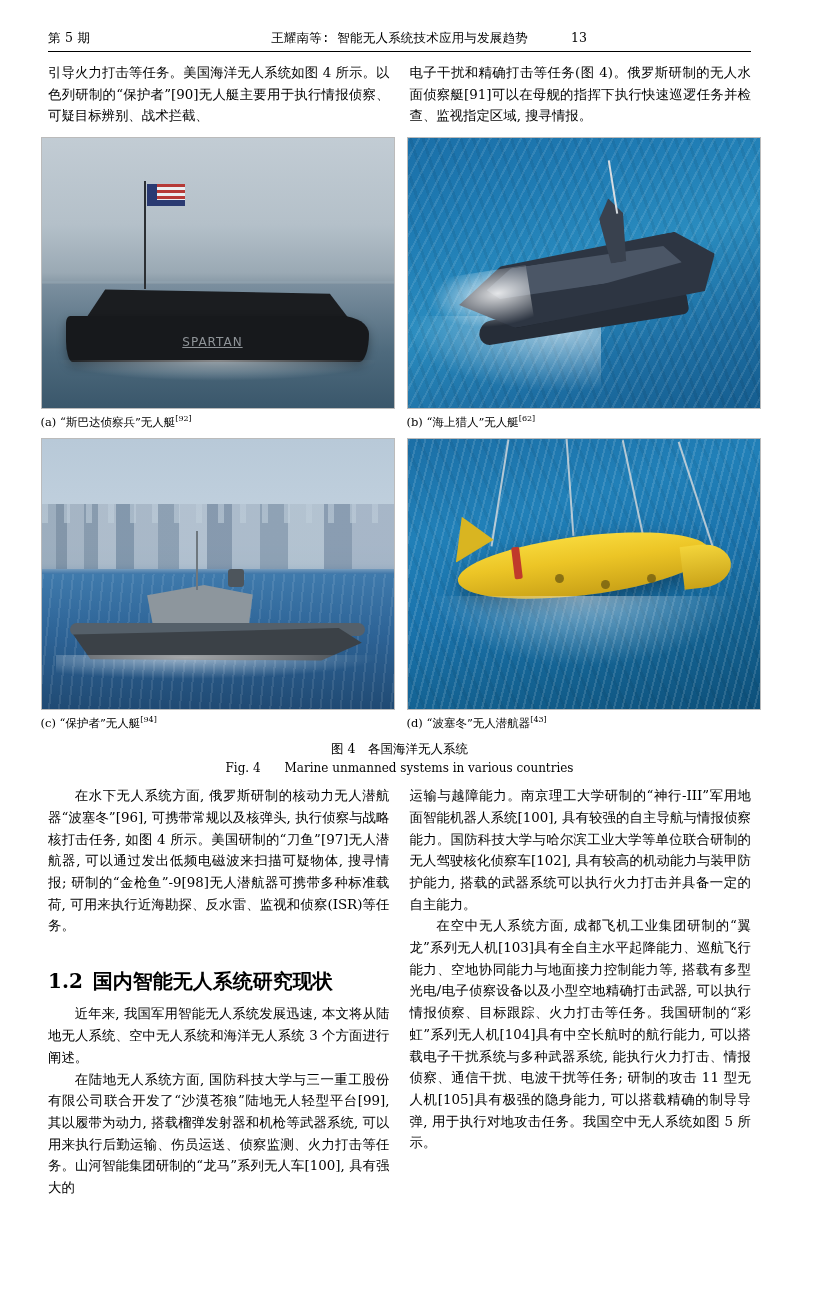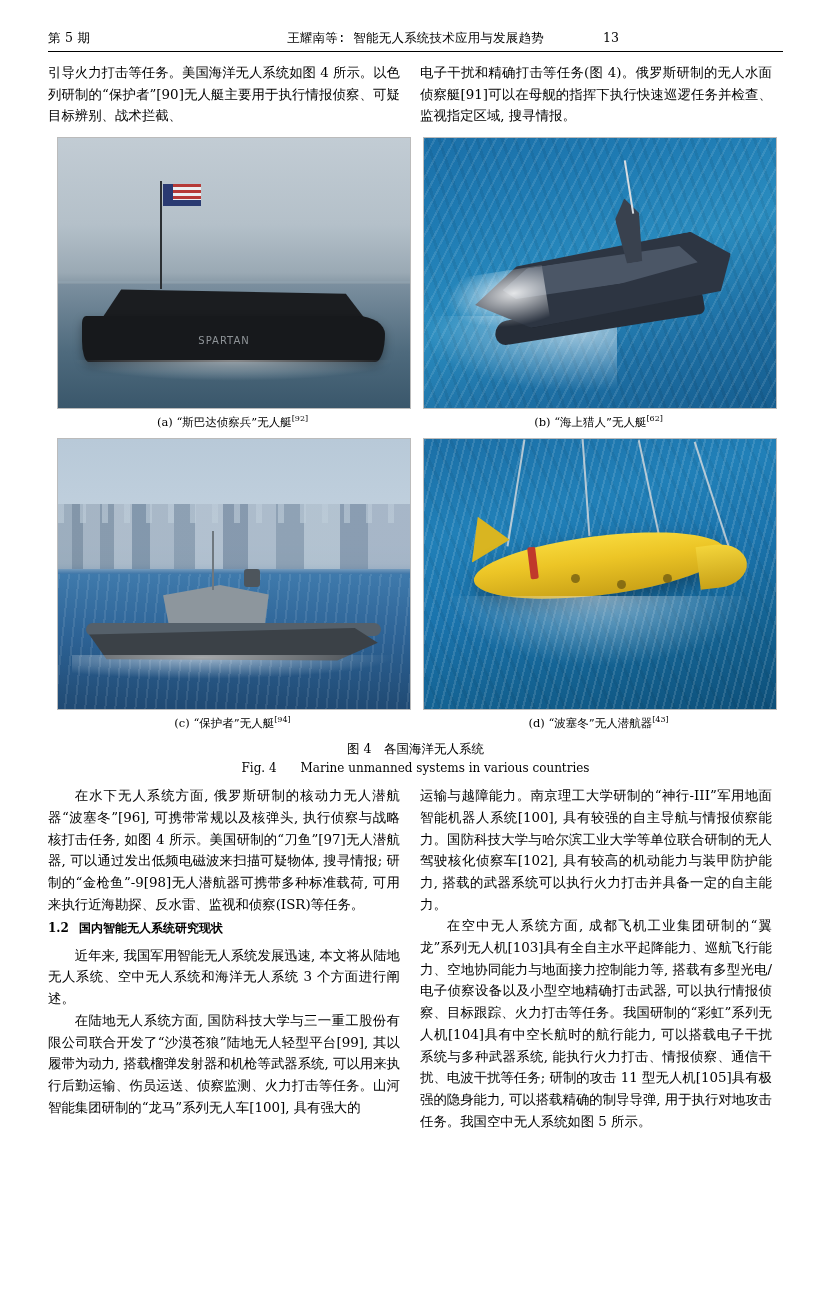--- a/index.html
+++ b/index.html
@@ -20,7 +20,7 @@
     width: 827px;
     height: 1171px;
     box-sizing: border-box;
-    padding: 30px 44px 20px 48px;
+    padding: 30px 76px 20px 48px;
   }
   
   .runhead {

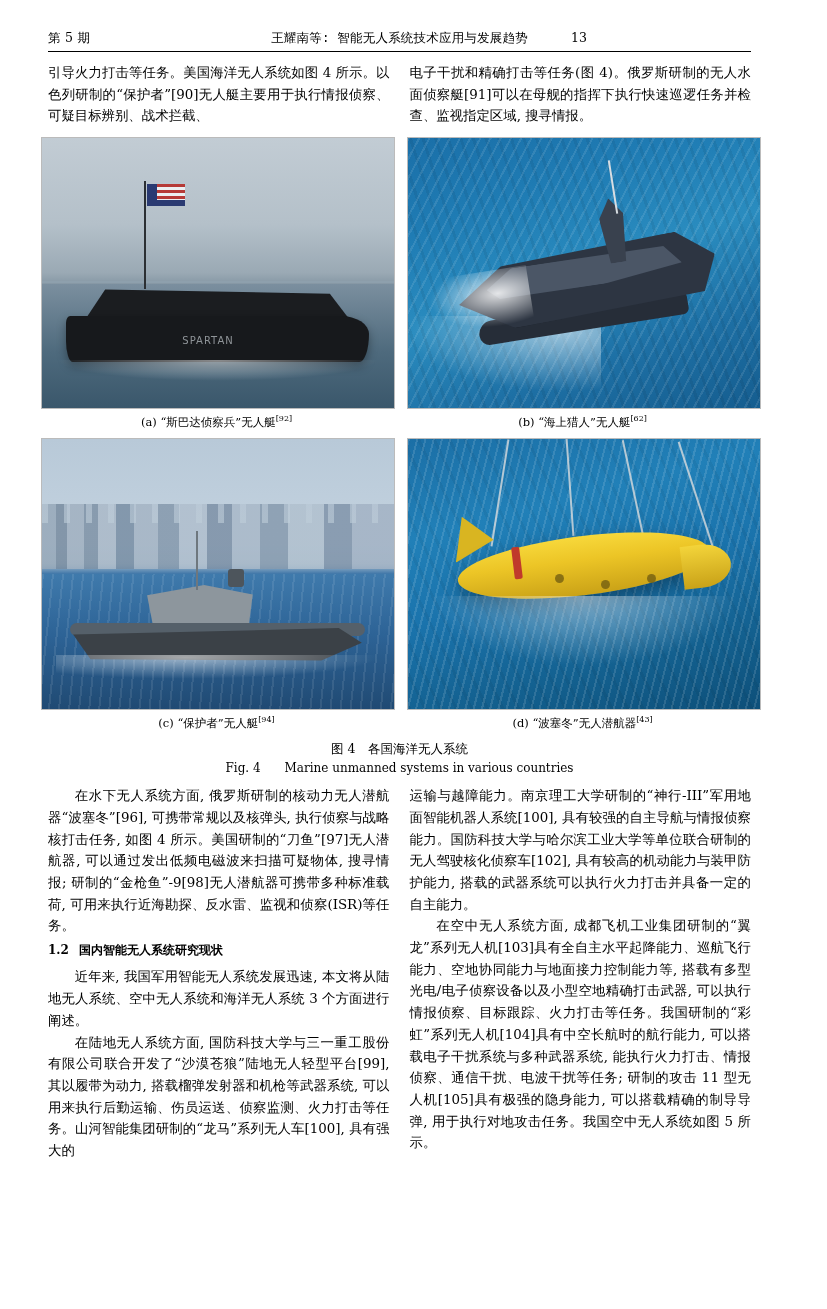--- a/index.html
+++ b/index.html
@@ -155,8 +155,9 @@
   }
   .sc-a .label {
     position: absolute; left: 40%; top: 73%;
-    color: #8f9498; font-size: 10px; letter-spacing: 1px;
+    color: #8f9498; font-size: 12px; letter-spacing: 1px;
     font-family: "DejaVu Sans", sans-serif;
+    text-decoration: underline;
   }
   .sc-a .wake {
     position: absolute; left: 4%; right: 4%; top: 82%; height: 8%;

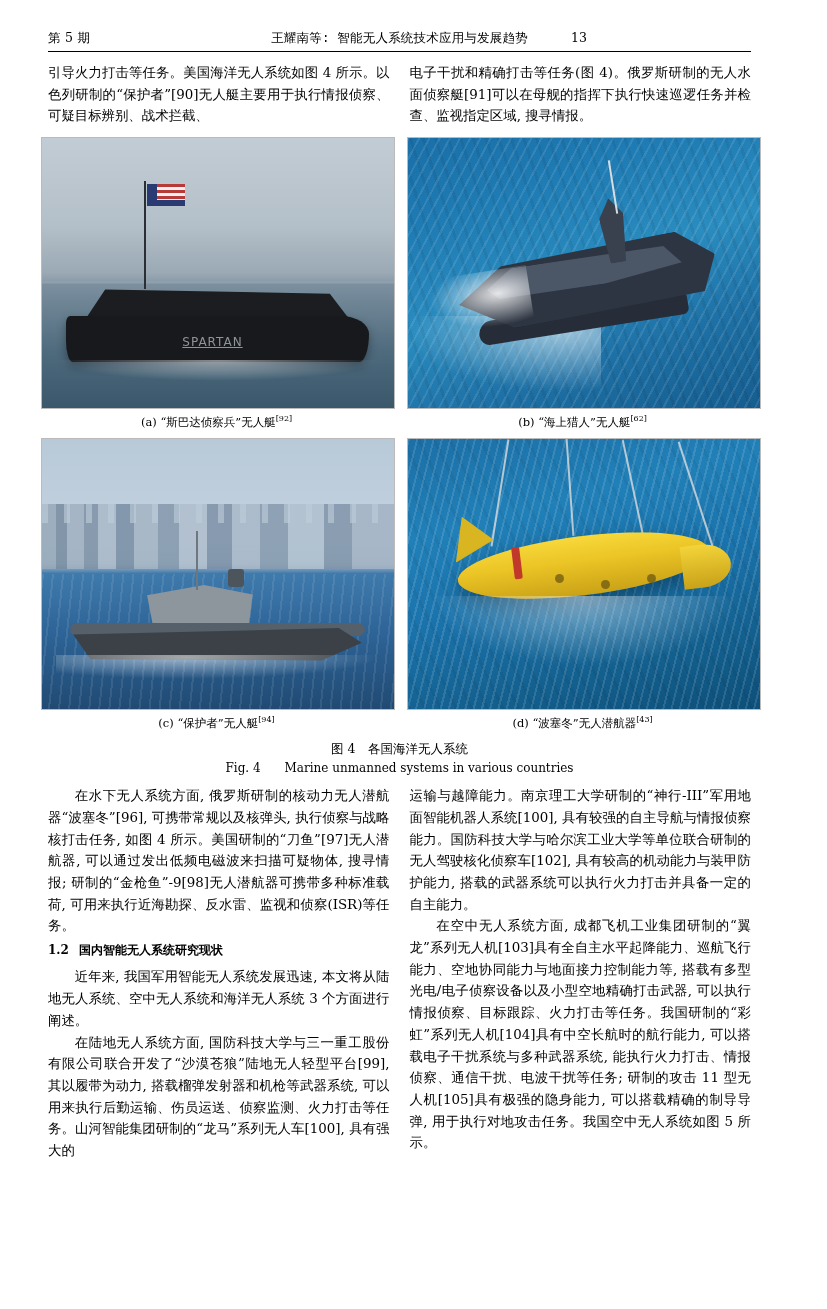--- a/index.html
+++ b/index.html
@@ -90,7 +90,7 @@
     border: 0.5px solid #bbb;
   }
   .fig-caption {
-    text-align: center;
+    text-align: left;
     font-size: 11.5px;
     margin: 6px 0 8px 0;
   }

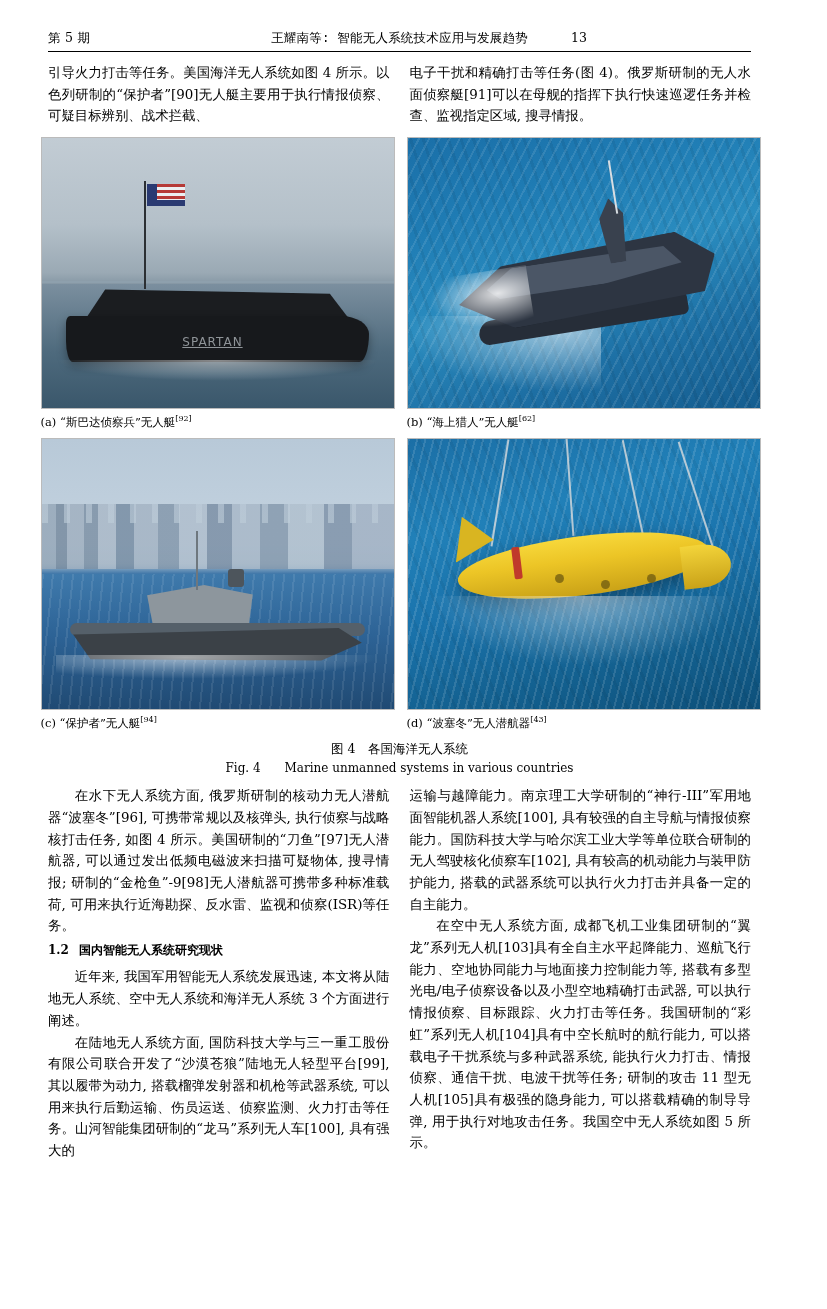--- a/index.html
+++ b/index.html
@@ -107,9 +107,9 @@
     margin-bottom: 8px;
   }
   .section-head {
-    font-size: 12px;
+    font-size: 20px;
     font-weight: bold;
-    margin: 4px 0 6px 0;
+    margin: 28px 0 6px 0;
   }
   .section-head .num {
     margin-right: 10px;

